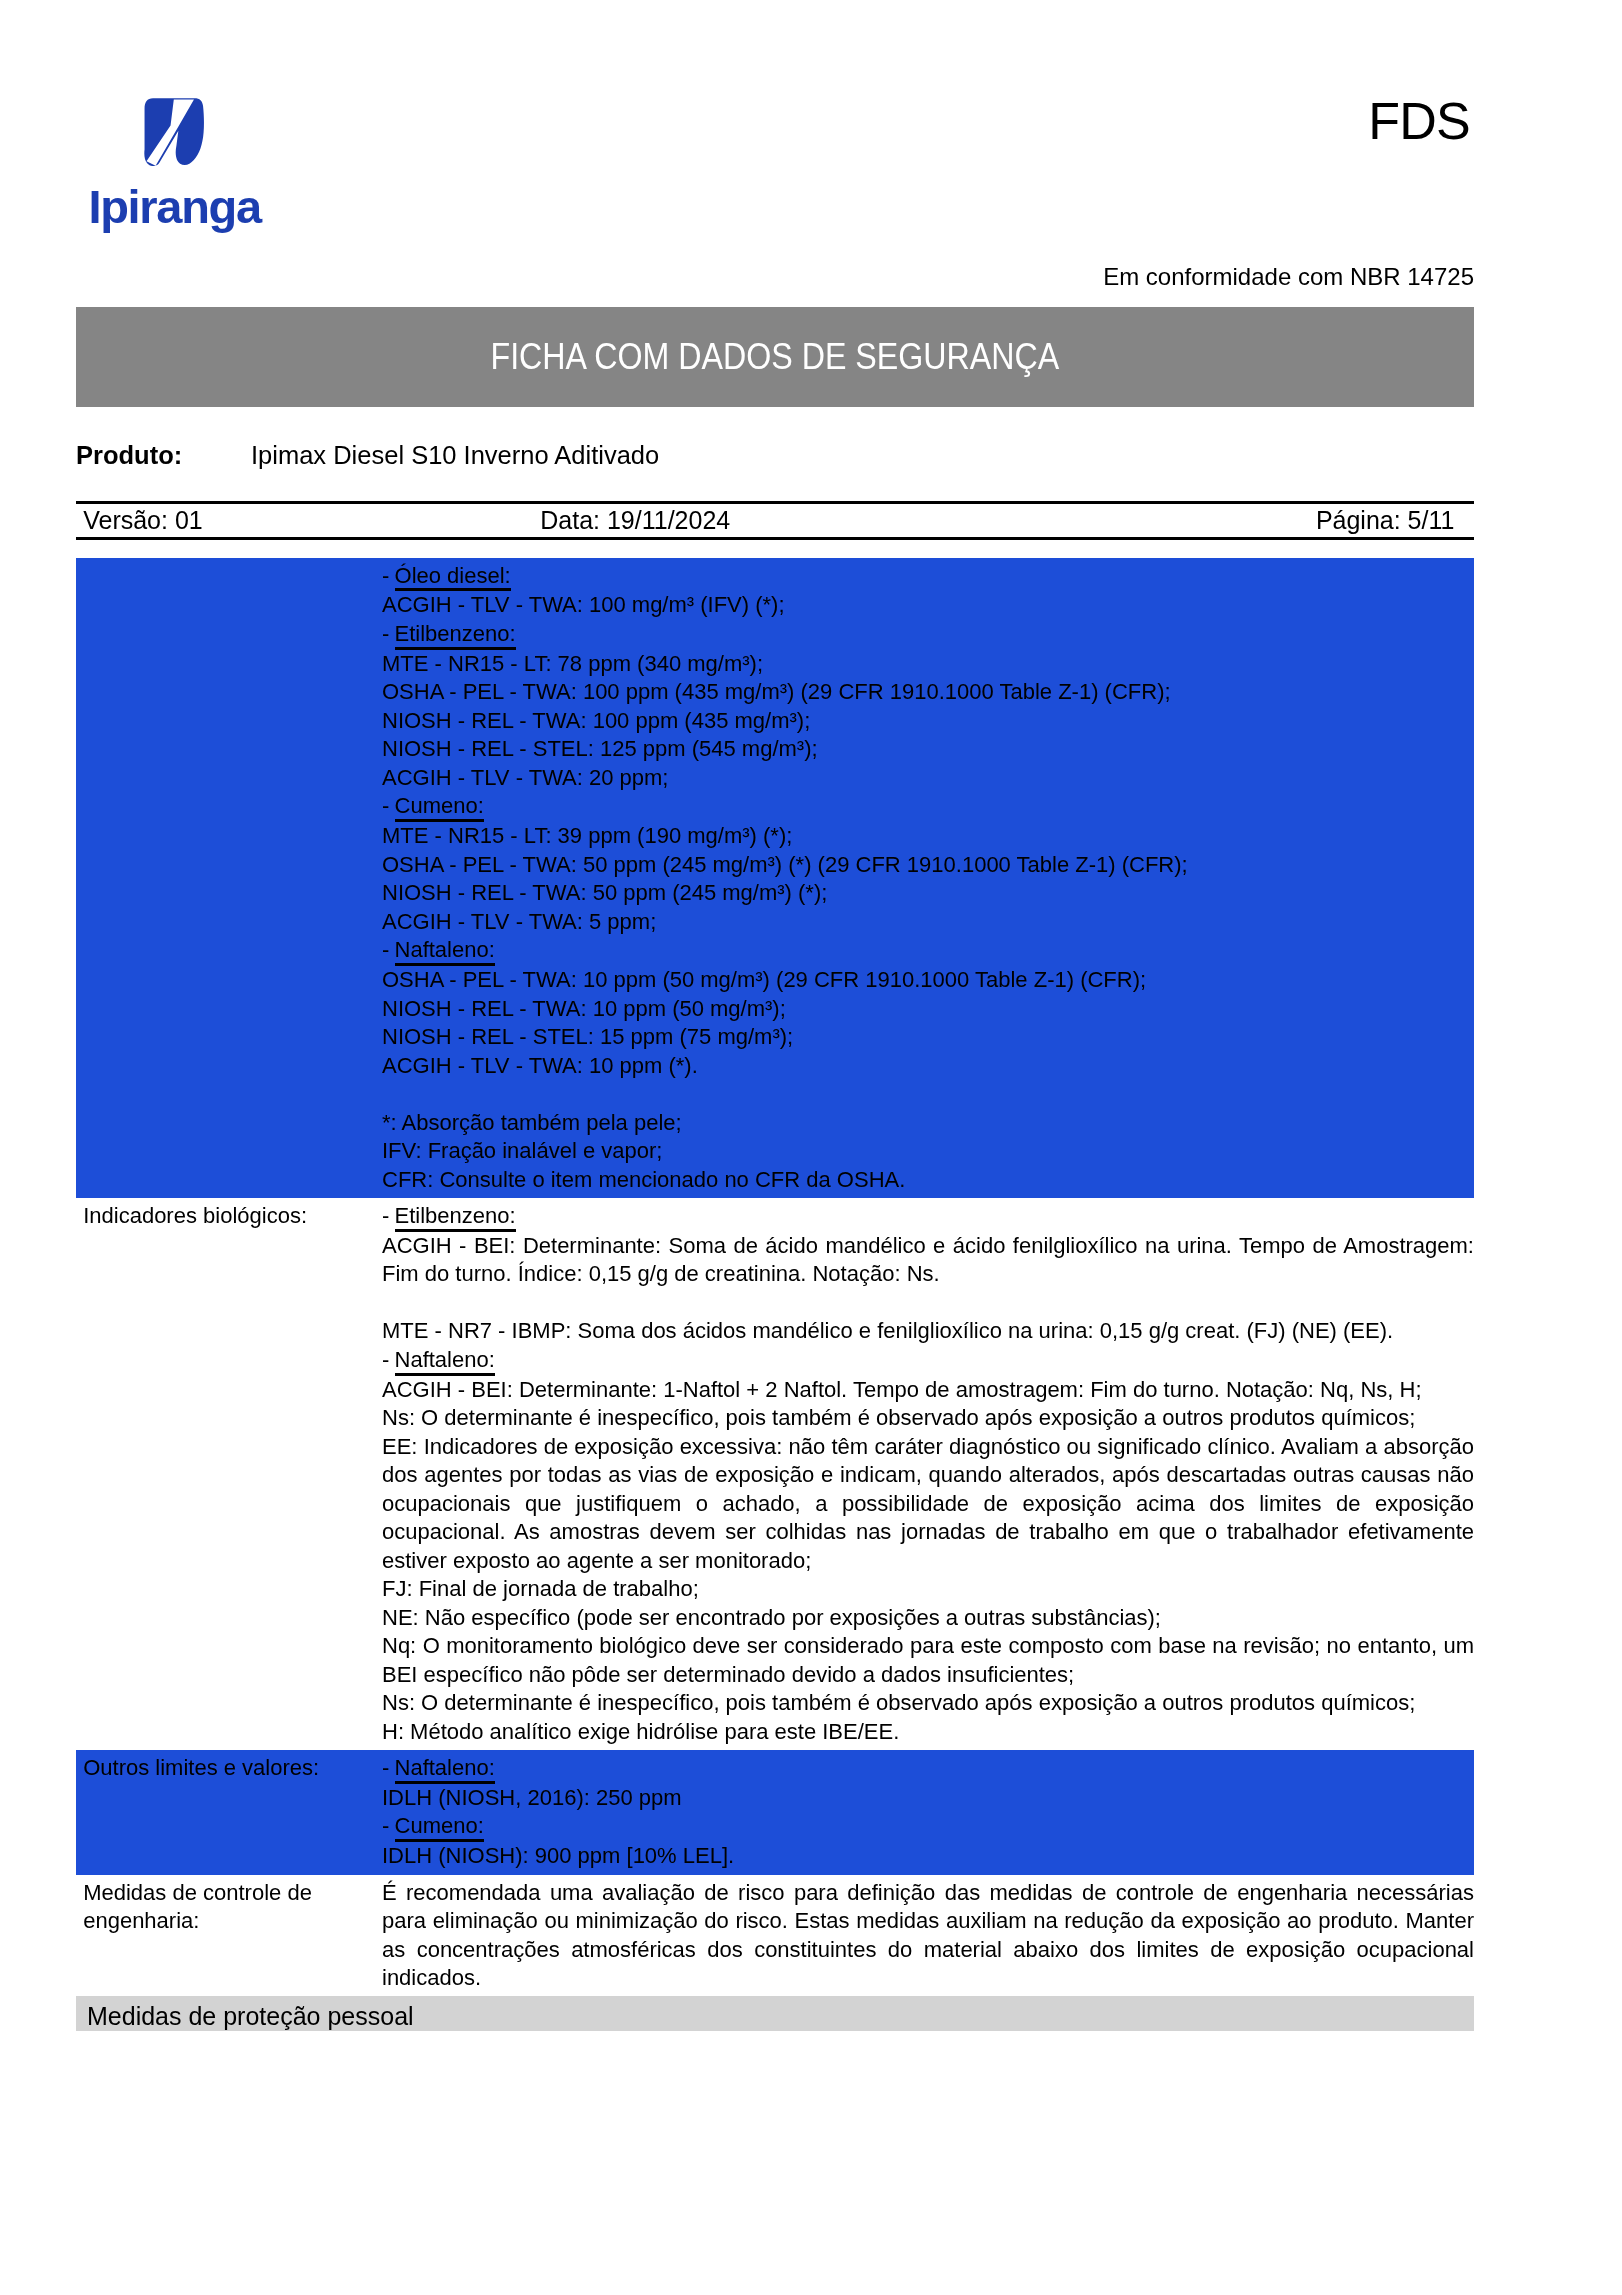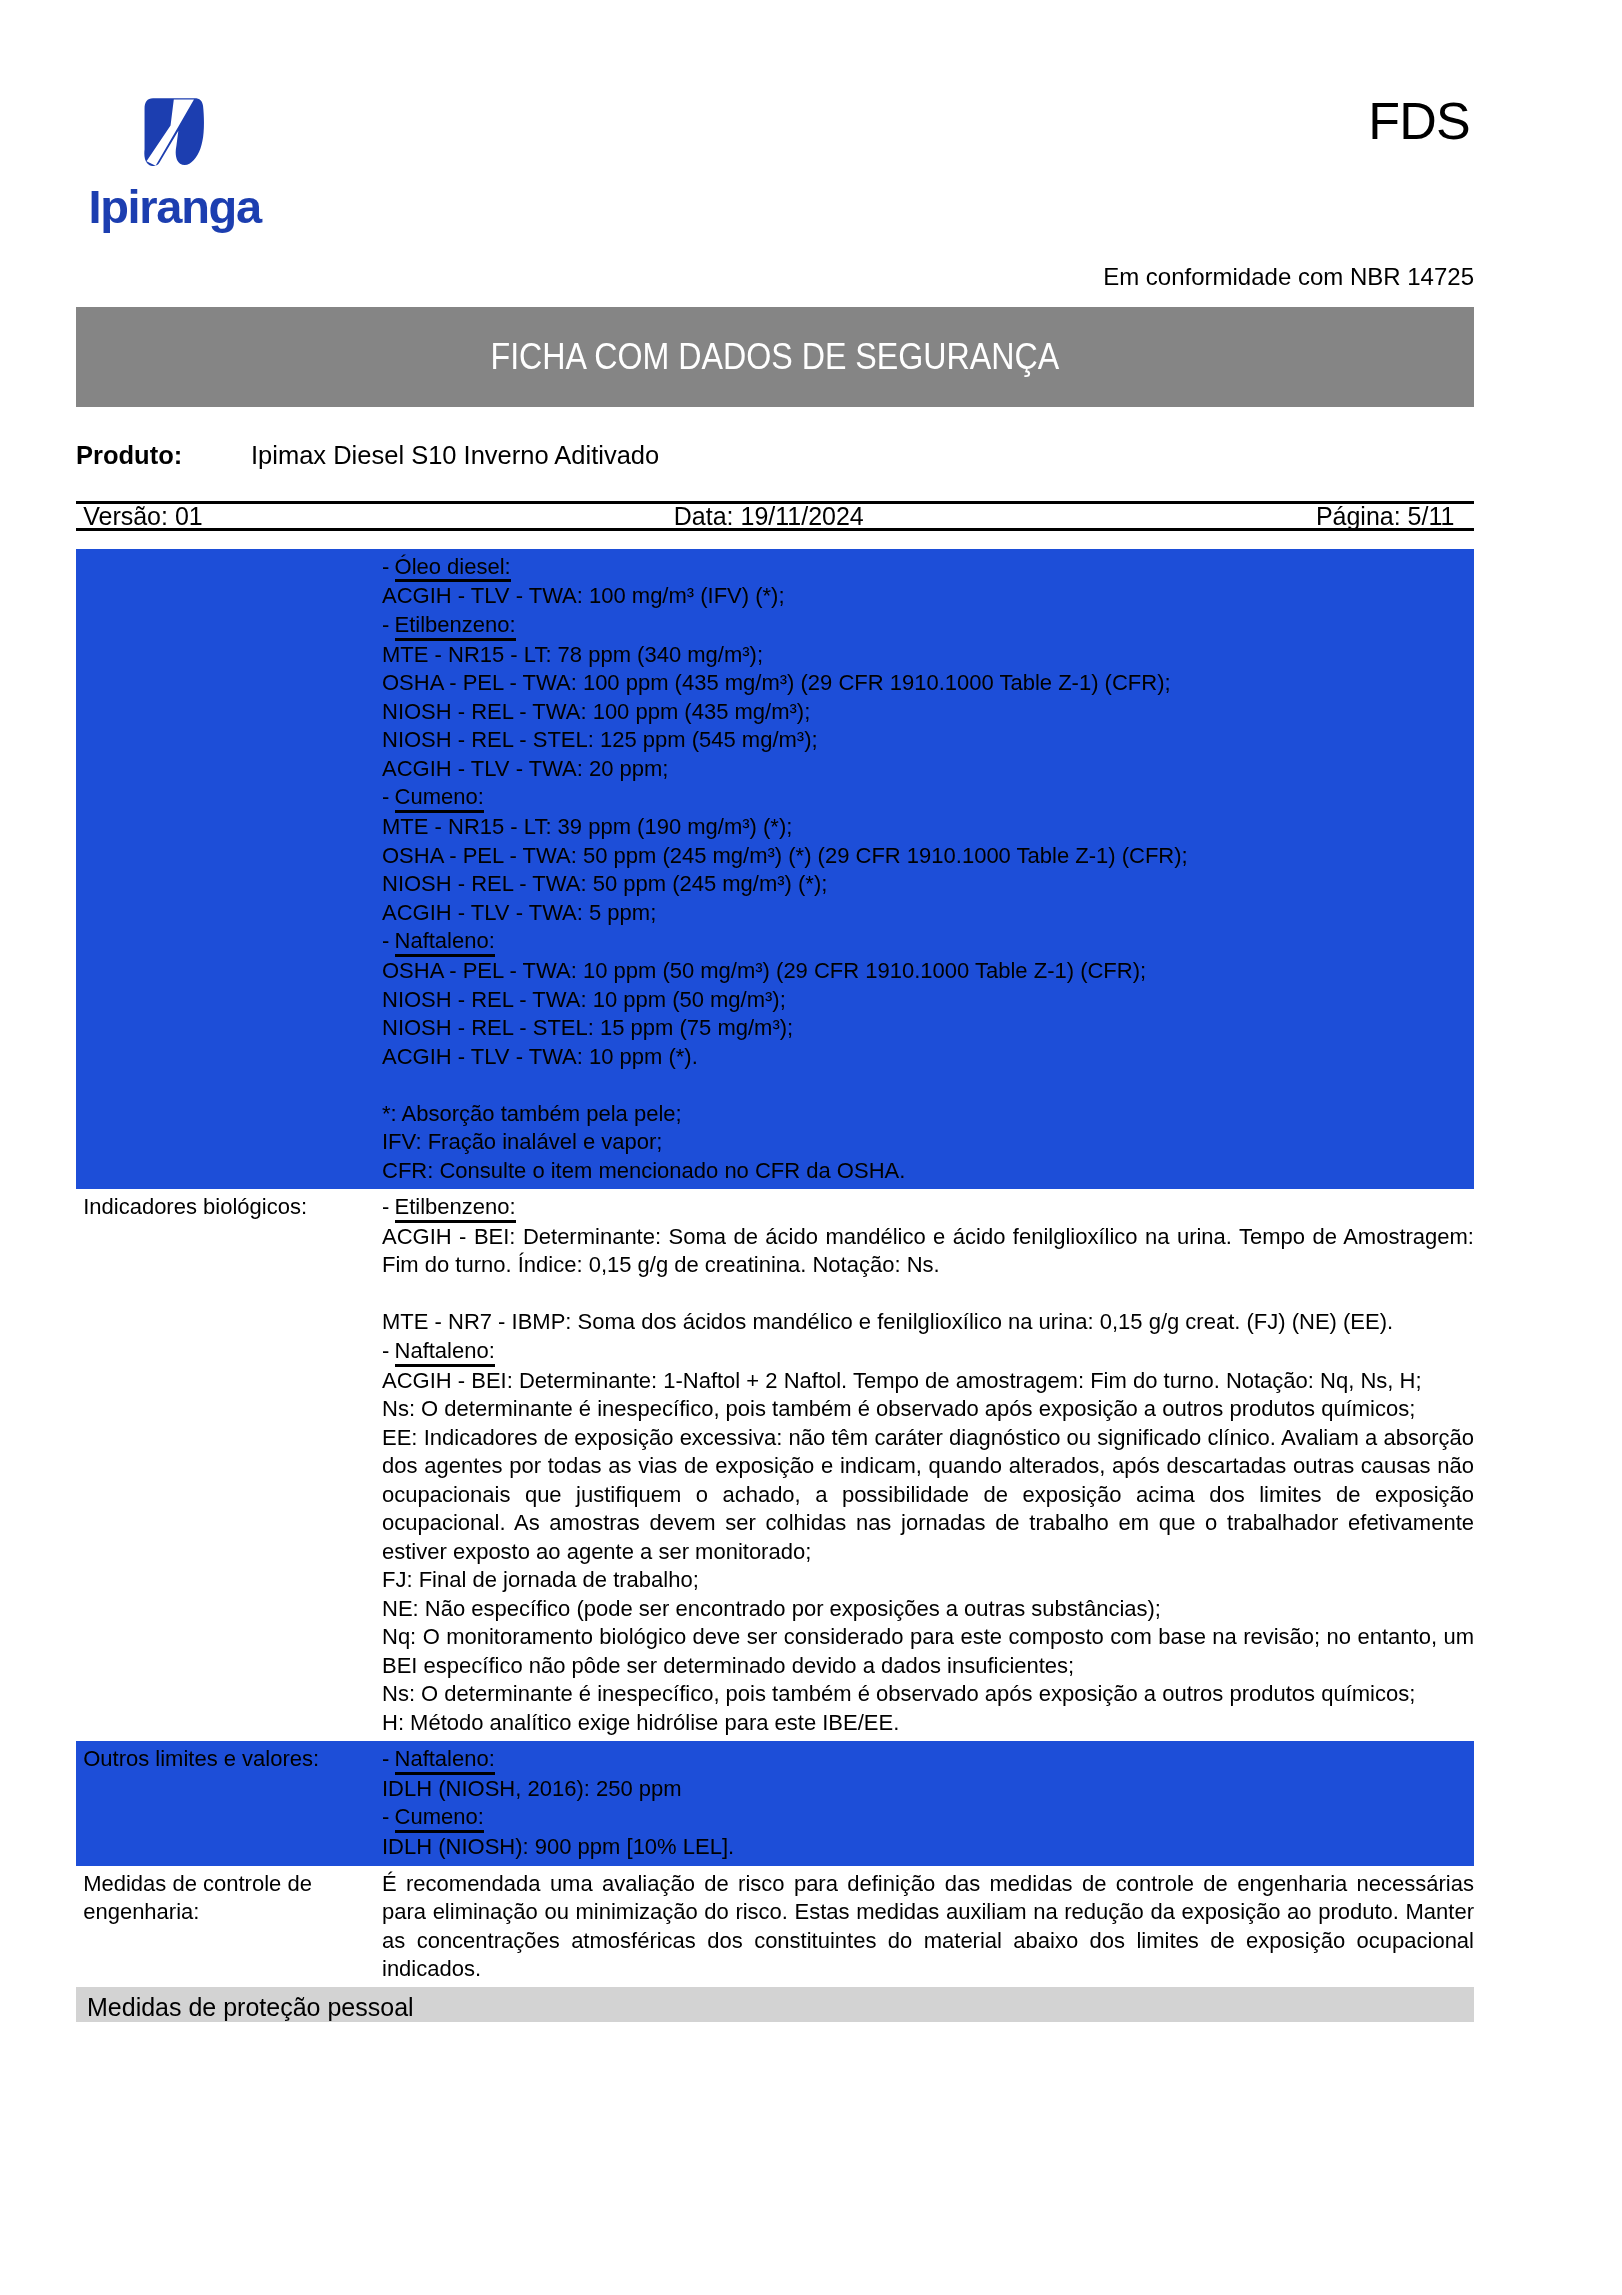--- a/index.html
+++ b/index.html
@@ -46,7 +46,7 @@
     margin-top:30px;
     border-top:3.9px solid #000;border-bottom:3.9px solid #000;
     box-sizing:border-box;
-    height:30px;
+    height:39px;
     display:flex;align-items:center;
     font-size:25px;
     padding:0 19.6px 0 7.2px;

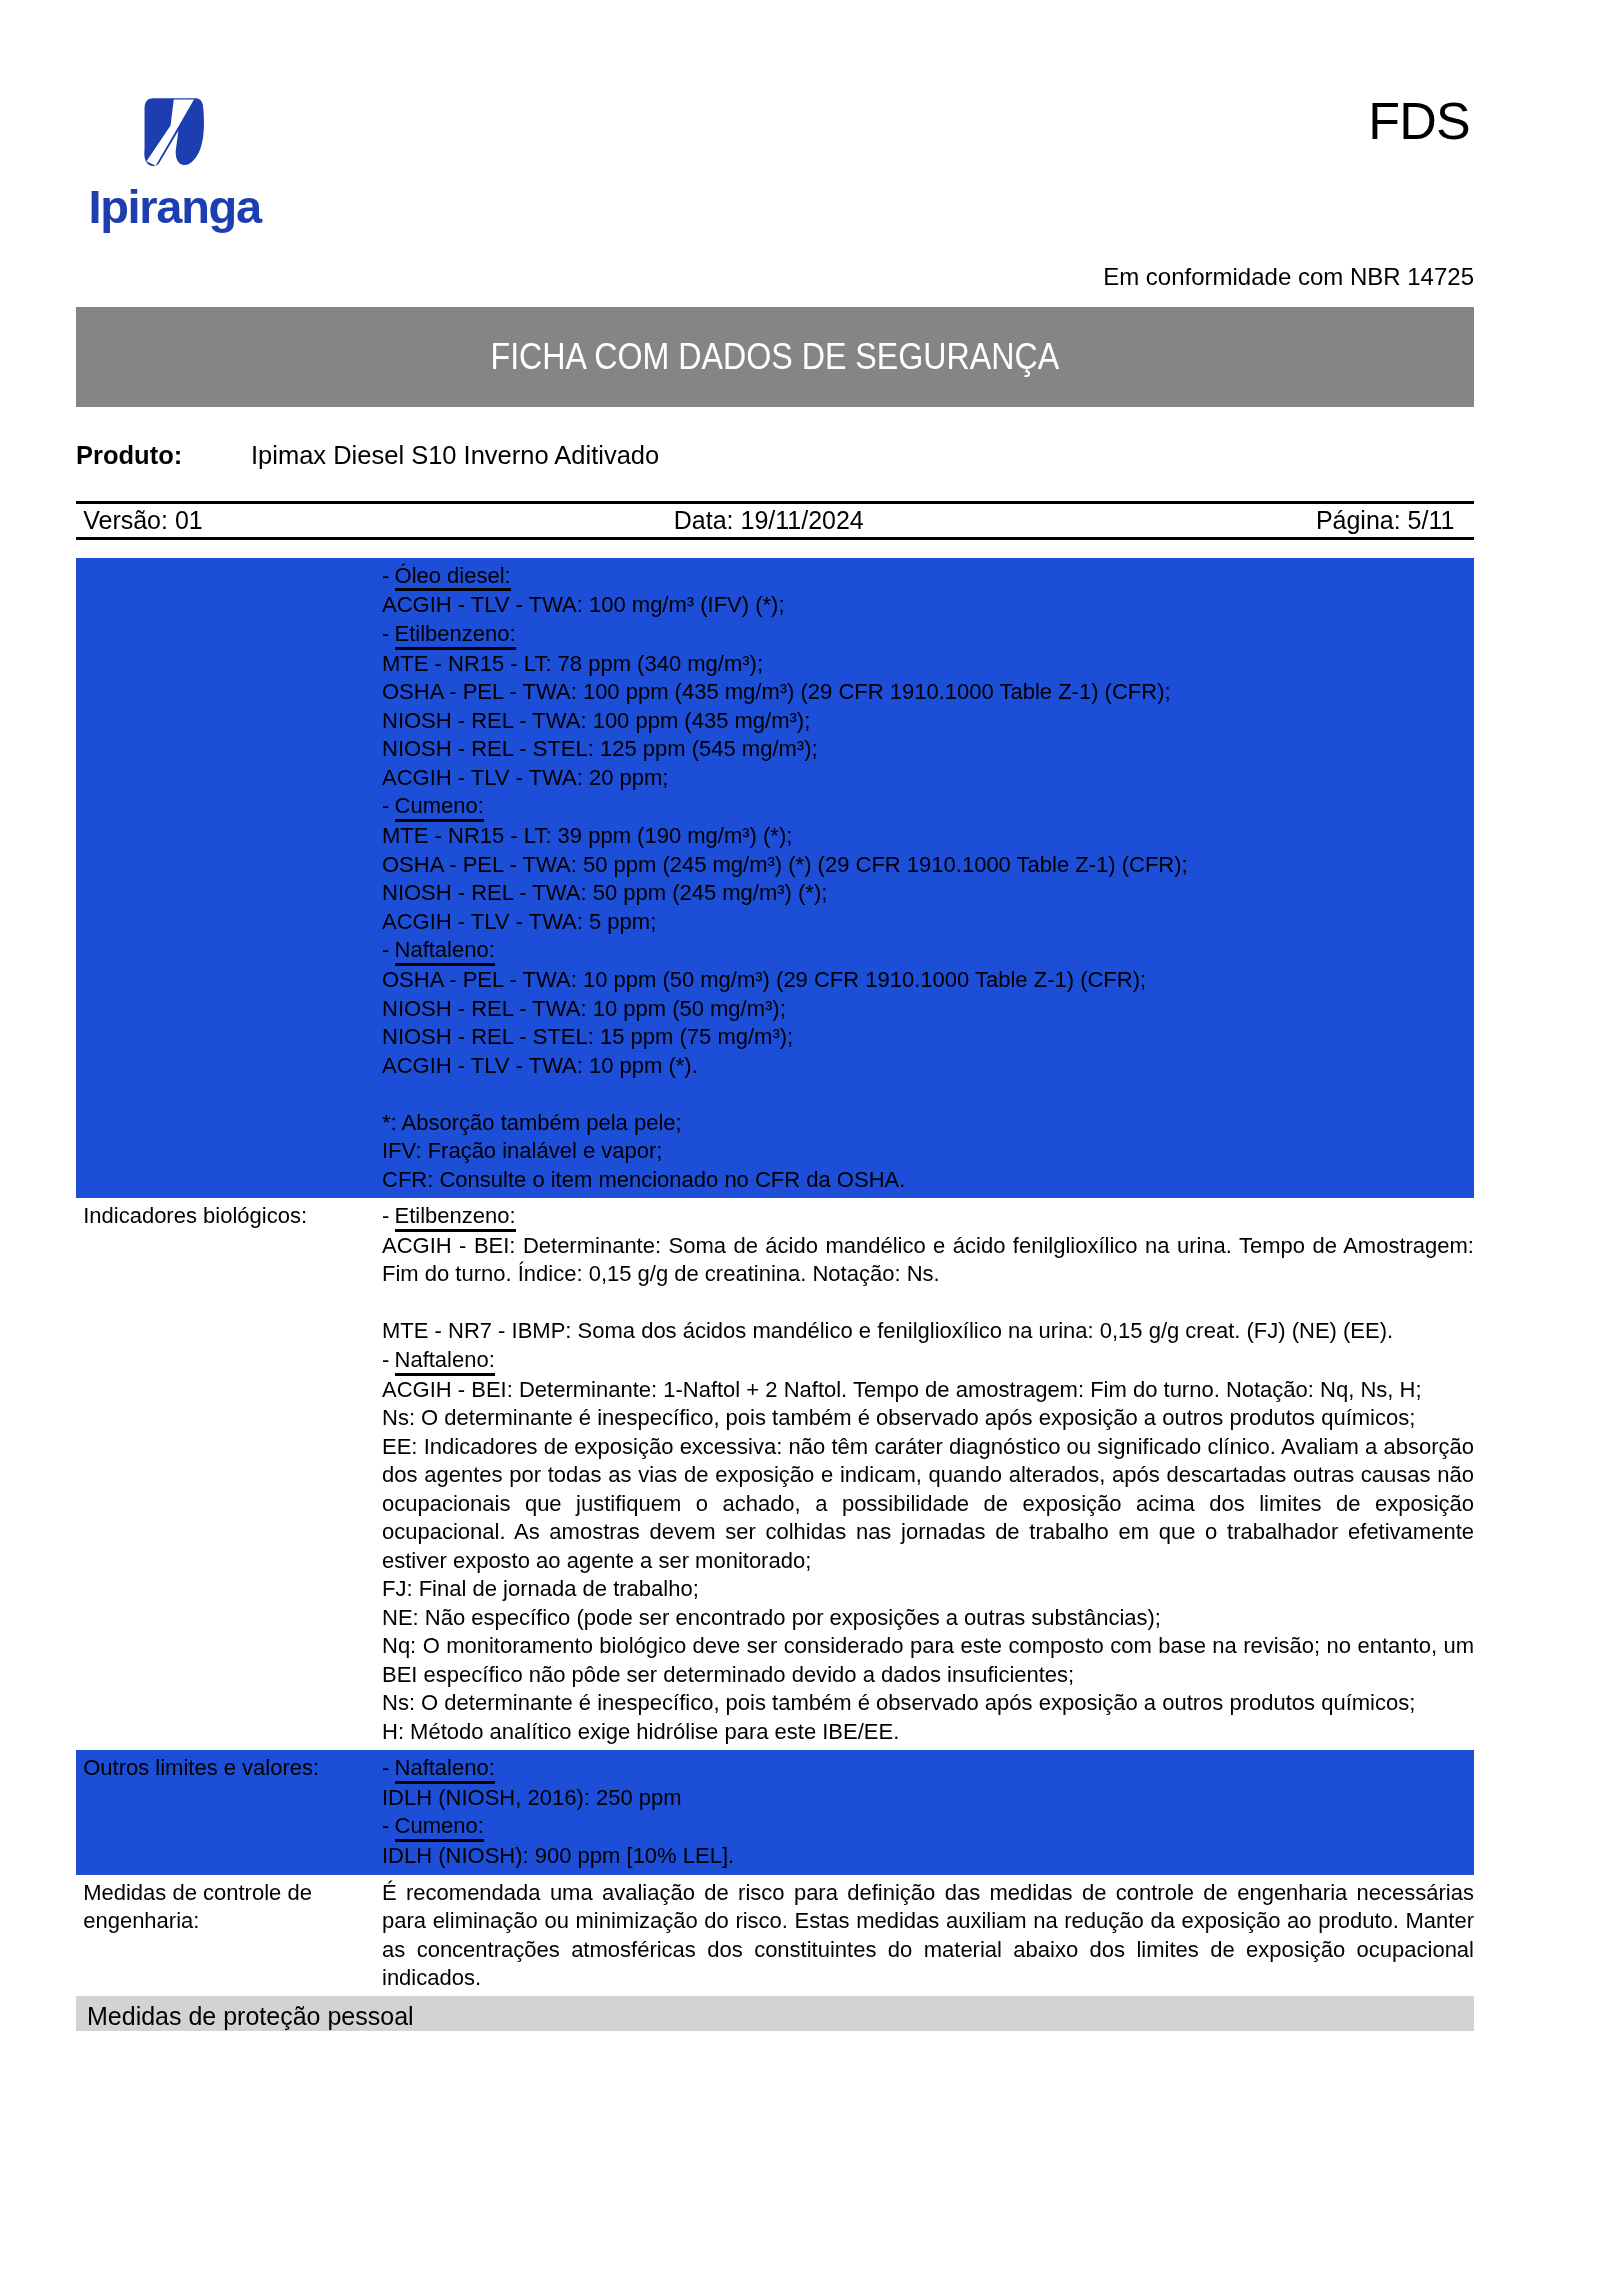--- a/index.html
+++ b/index.html
@@ -52,7 +52,7 @@
     padding:0 19.6px 0 7.2px;
   }
   .version-cell{flex:1;}
-  .version-cell.c{text-align:center;}
+  .version-cell.c{text-align:left;}
   .version-cell.r{text-align:right;}
 
   

